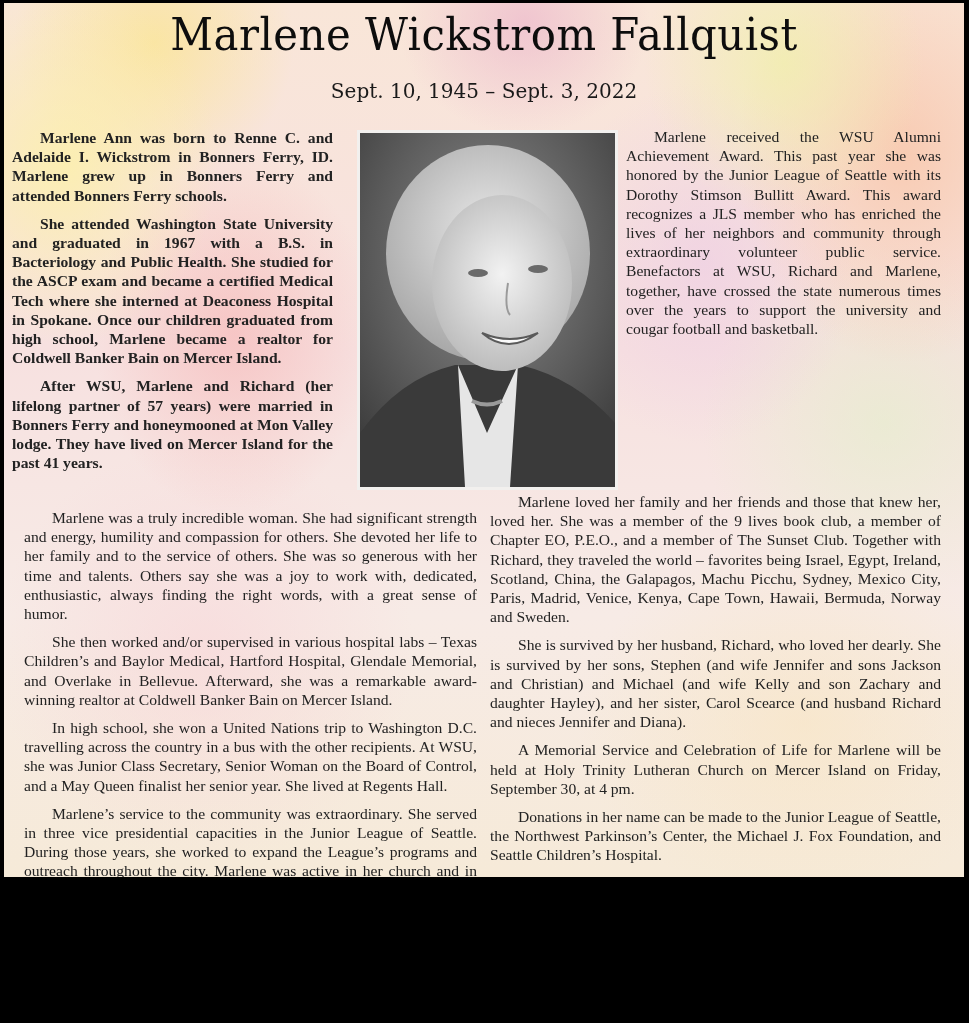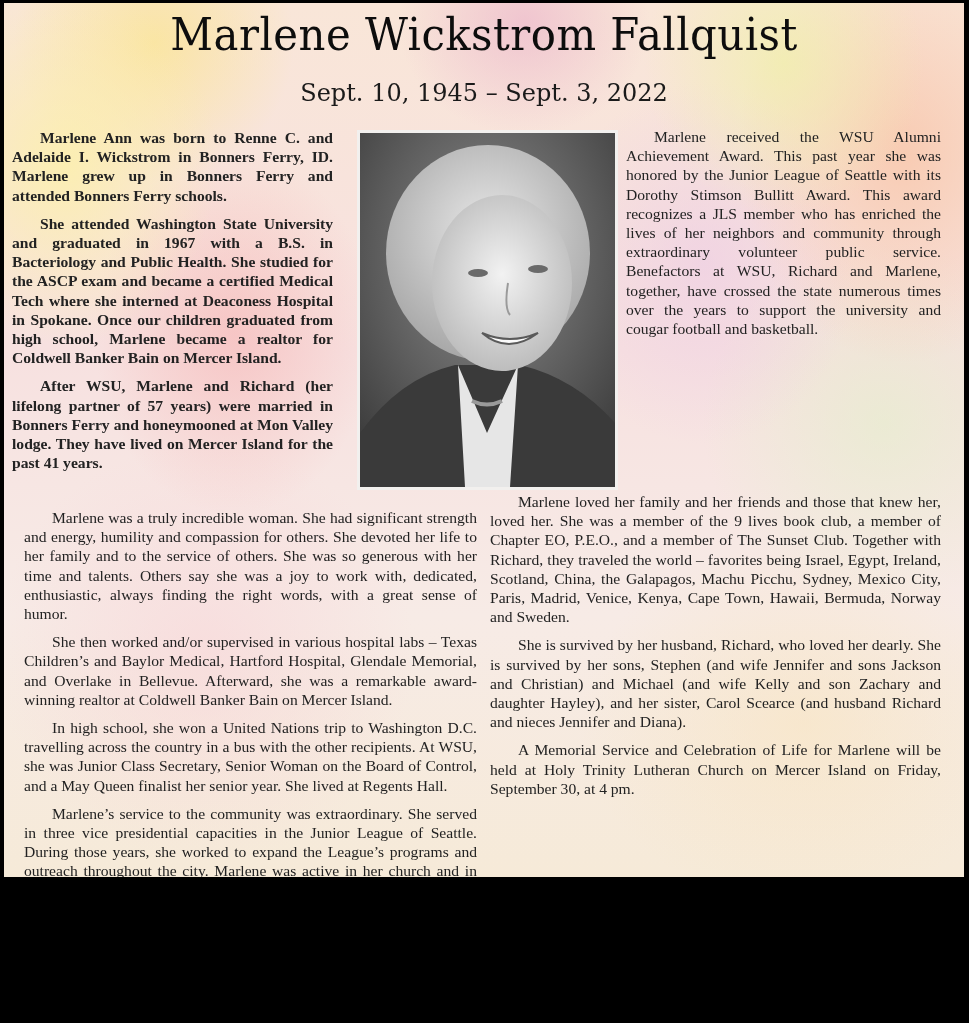--- a/index.html
+++ b/index.html
@@ -38,7 +38,7 @@
       position: absolute; left: 0; width: 960px; top: 76px;
       text-align: center;
       font-family: "DejaVu Serif", "Liberation Serif", serif;
-      font-size: 24px; color: #1a1a1a;
+      font-size: 20px; color: #1a1a1a;
     }
     .col p {
       margin: 0 0 9px 0;

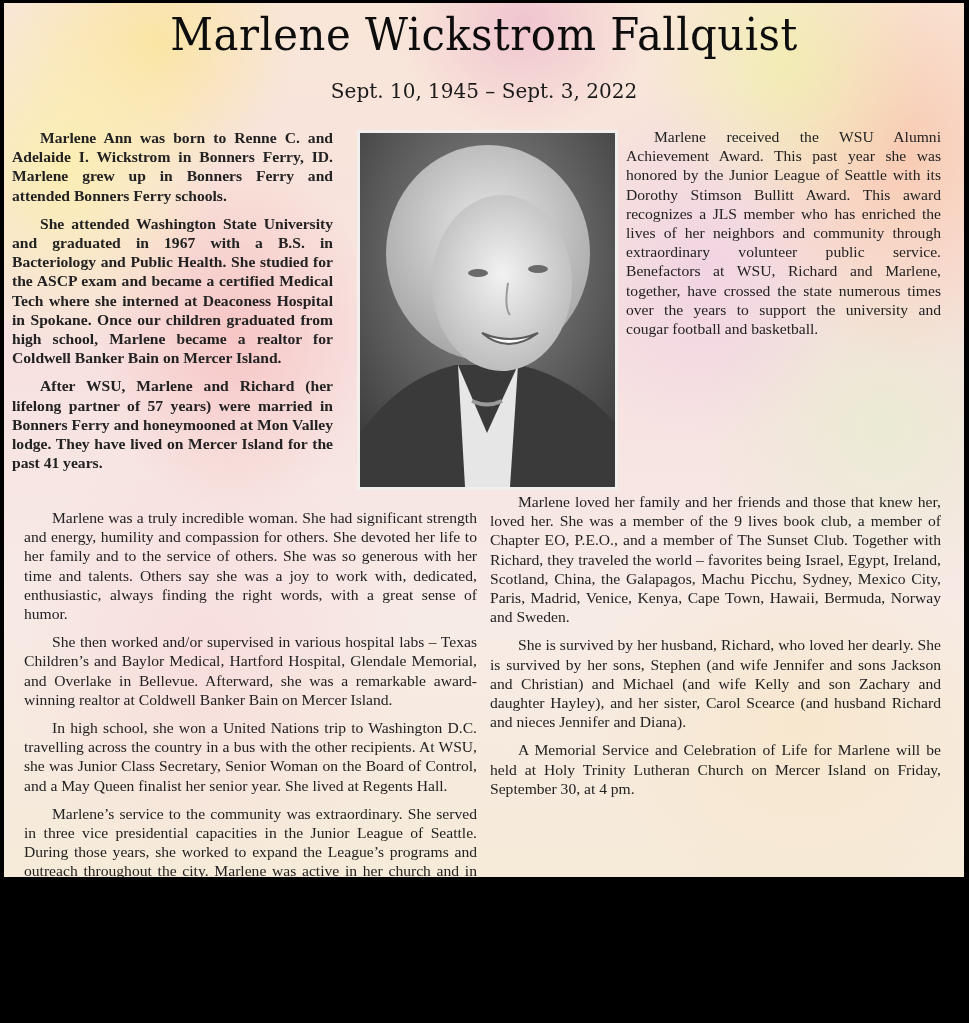--- a/index.html
+++ b/index.html
@@ -130,6 +130,7 @@
     <p>Marlene loved her family and her friends and those that knew her, loved her. She was a member of the 9 lives book club, a member of Chapter EO, P.E.O., and a member of The Sunset Club. Together with Richard, they traveled the world – favorites being Israel, Egypt, Ireland, Scotland, China, the Galapagos, Machu Picchu, Sydney, Mexico City, Paris, Madrid, Venice, Kenya, Cape Town, Hawaii, Bermuda, Norway and Sweden.</p>
     <p>She is survived by her husband, Richard, who loved her dearly. She is survived by her sons, Stephen (and wife Jennifer and sons Jackson and Christian) and Michael (and wife Kelly and son Zachary and daughter Hayley), and her sister, Carol Scearce (and husband Richard and nieces Jennifer and Diana).</p>
     <p>A Memorial Service and Celebration of Life for Marlene will be held at Holy Trinity Lutheran Church on Mercer Island on Friday, September 30, at 4 pm.</p>
+    <p>Donations in her name can be made to the Junior League of Seattle, the Northwest Parkinson’s Center, the Michael J. Fox Foundation, and Seattle Children’s Hospital.</p>
   </div>
 
   <div class="guestbook">

